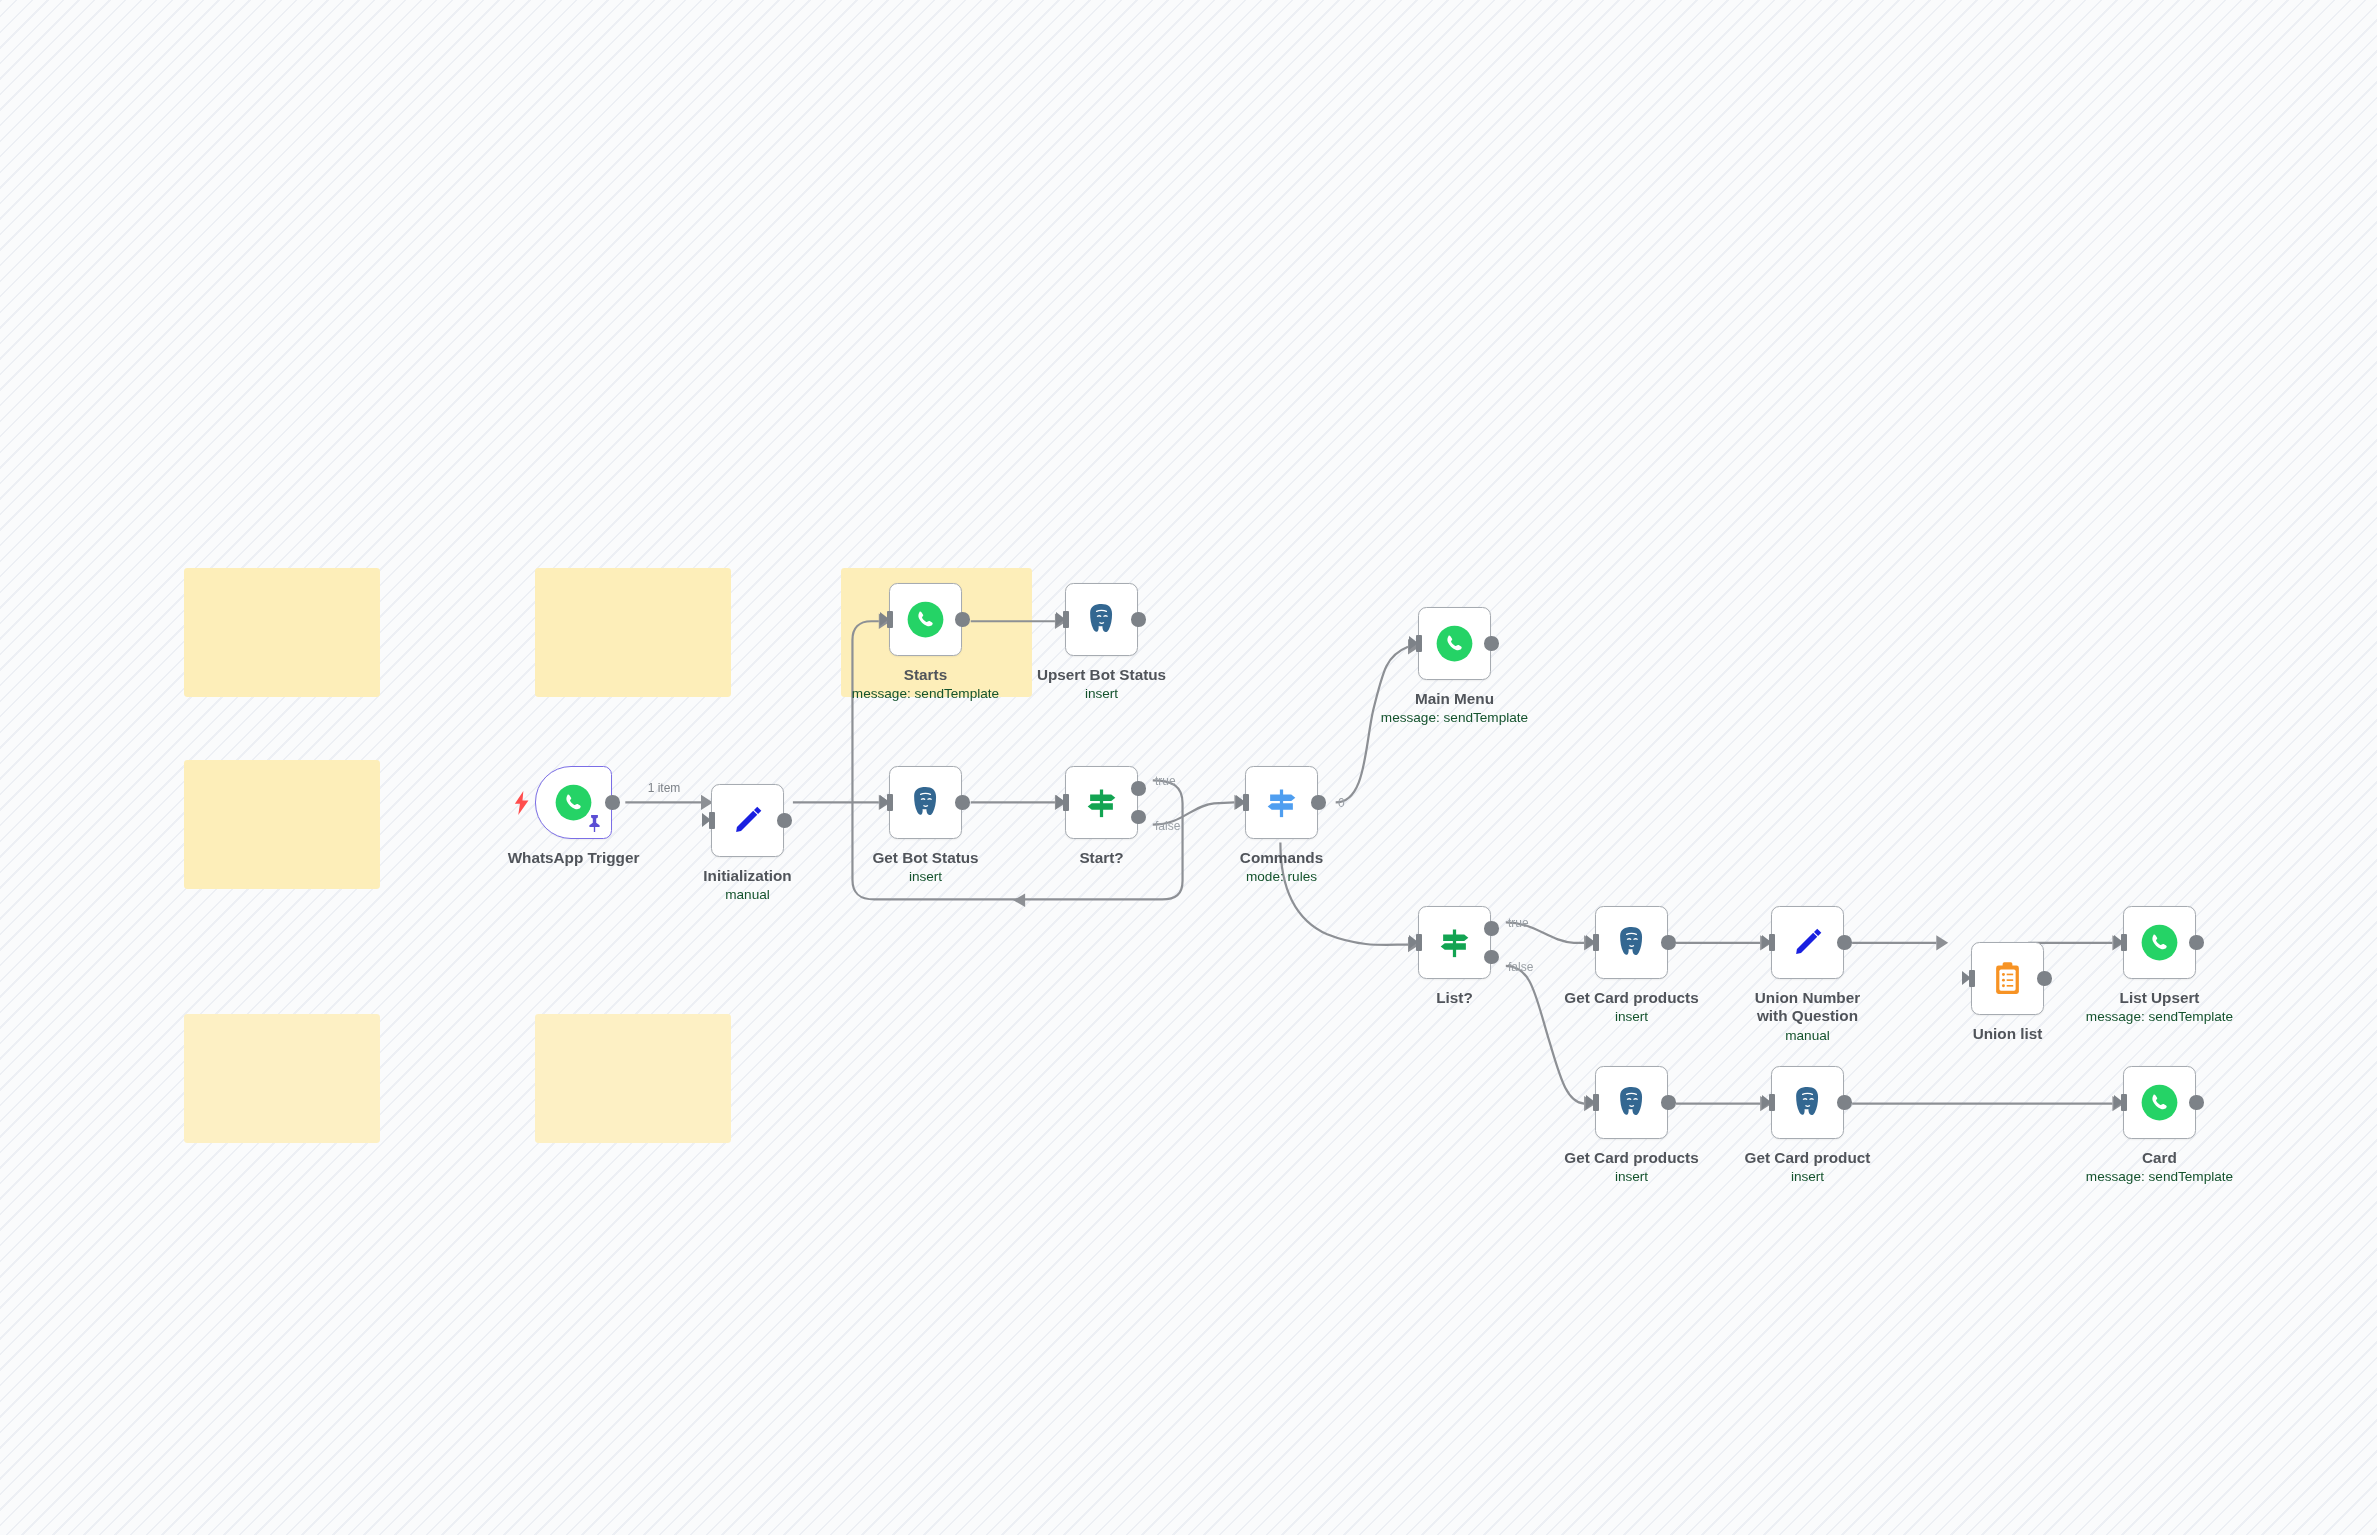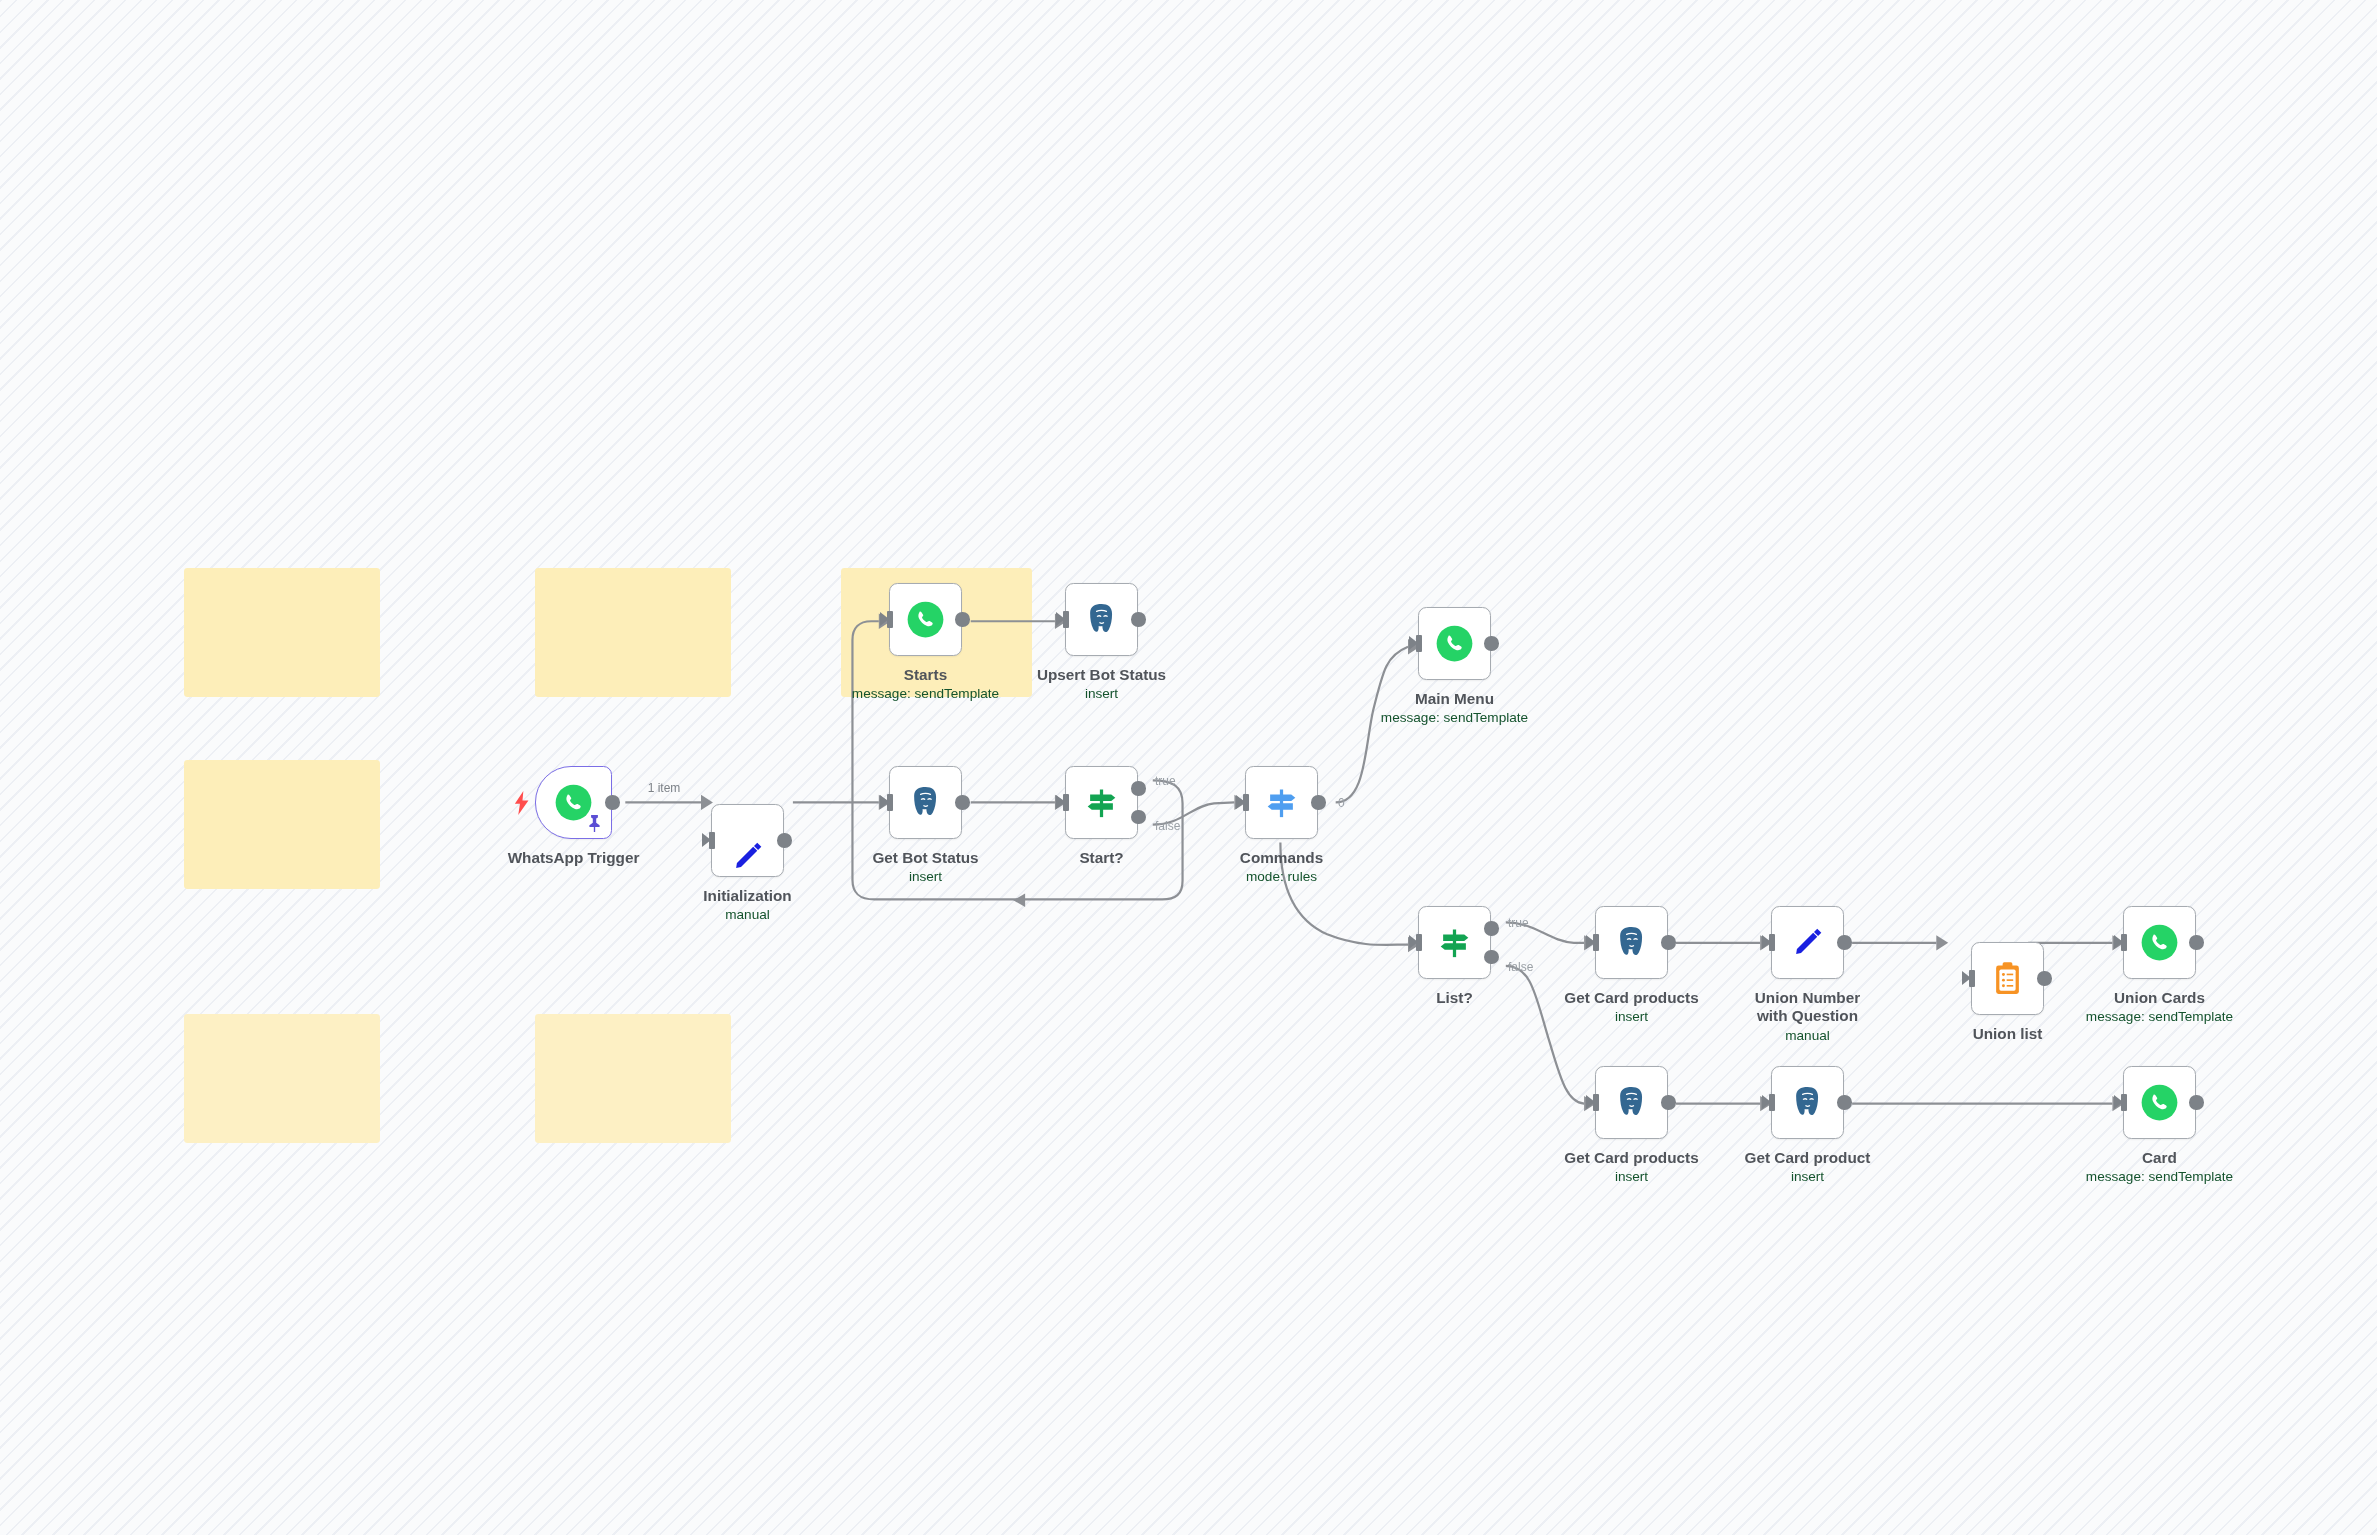--- a/index.html
+++ b/index.html
@@ -215,7 +215,7 @@
     <div class="node-label">WhatsApp Trigger</div>
   </div>
 
-  <div class="node" style="left:711px;top:804px;align-items:flex-end;">
+  <div class="node" style="left:711px;top:784px;">
     <span class="port-in"></span>
     <span class="port-in-bar"></span>
     <svg class="glyph" viewBox="0 0 48 48">

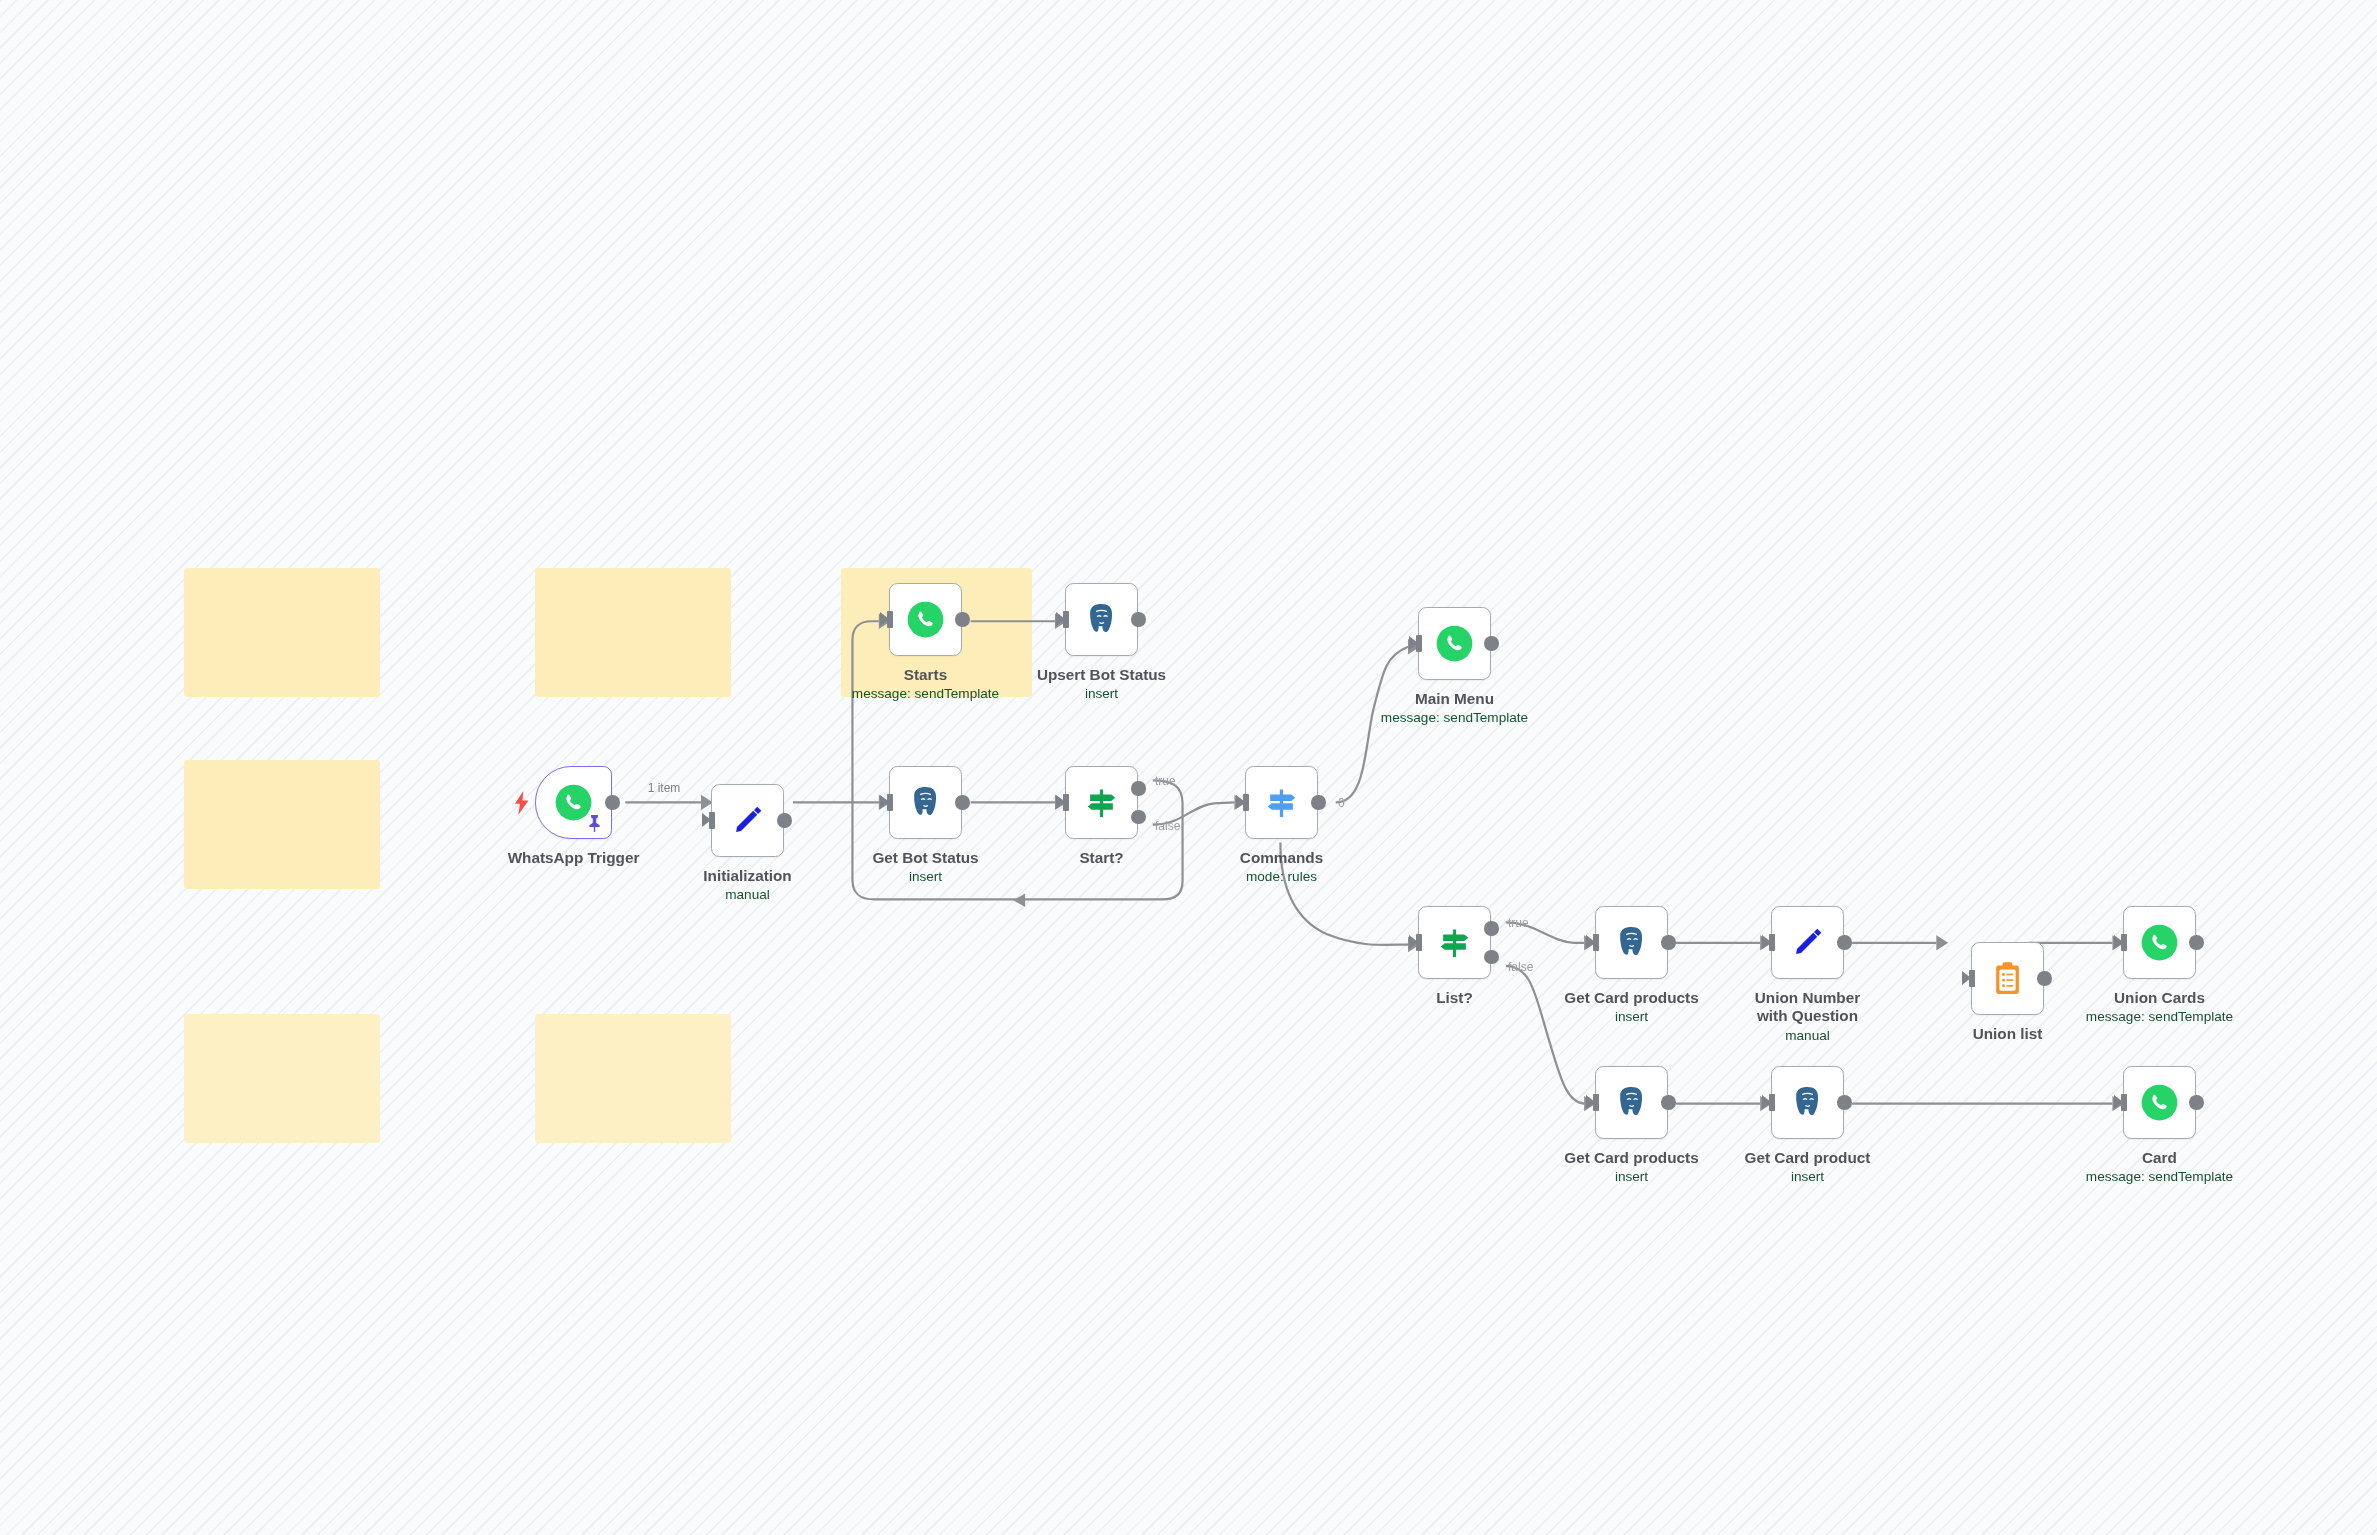--- a/index.html
+++ b/index.html
@@ -364,7 +364,7 @@
       <path d="M16 15c1-1 2-1 3 0l2 3c.5 1 0 1.6-.7 2.3-.8.8-.6 1.5 0 2.4 1 1.5 2.6 3 4.2 4 .9.5 1.6.7 2.3-.1.7-.7 1.3-1.2 2.3-.7l3 1.9c1 .7 1 1.7.2 2.7-1.7 2-4.3 2.2-7 1.1-4-1.6-7.7-5.2-9.4-9.2-1.1-2.7-.8-5.3.8-7.4z" fill="#ffffff"></path>
     </svg>
     <span class="port out"></span>
-    <div class="node-label">Union Cards</div>
+    <div class="node-label">List Upsert</div>
     <div class="node-sub" style="top:102px;">message: sendTemplate</div>
   </div>
 

